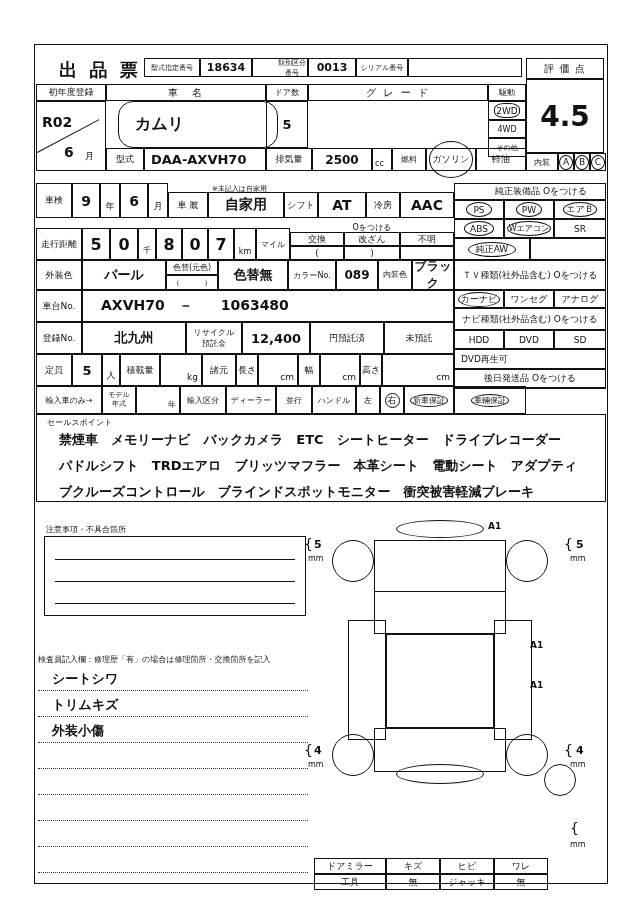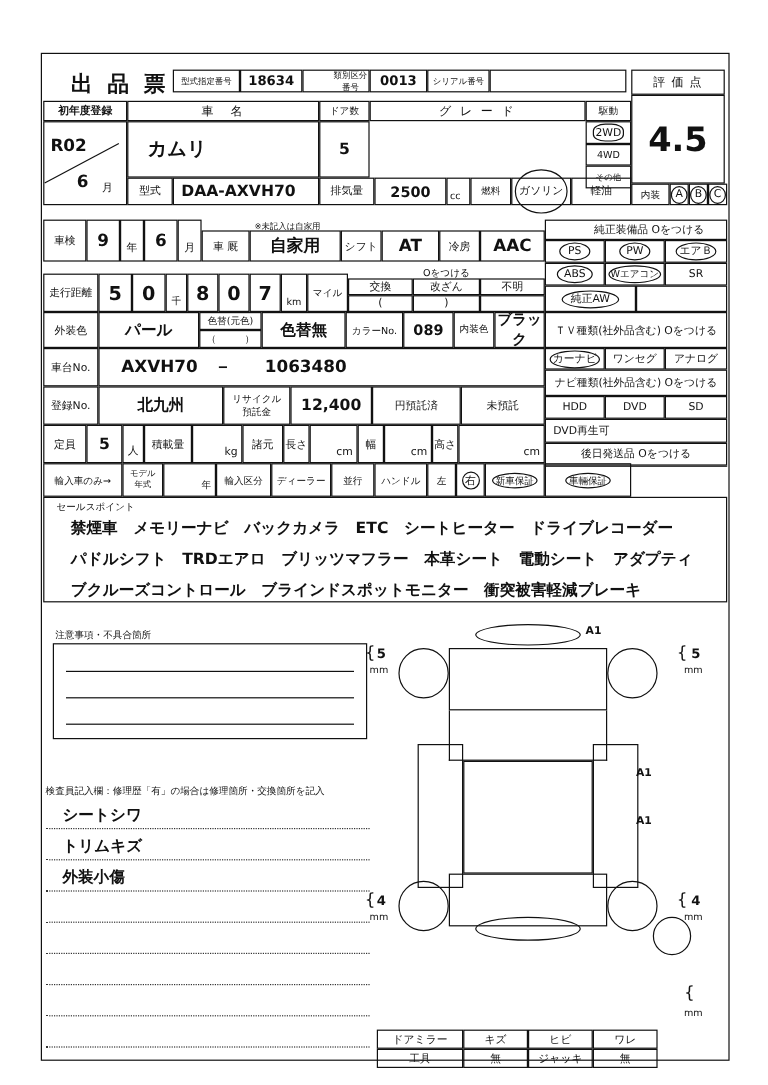--- a/index.html
+++ b/index.html
@@ -47,7 +47,7 @@
   <div class="bx ctr t10" style="left:526px;top:58px;width:78px;height:21px;letter-spacing:1px;text-align:center;">評 価 点</div>
   <div class="bx ctr t30 b" style="left:526px;top:79px;width:78px;height:74px;">4.5</div>
 
-  <div class="bx ctr t9" style="left:36px;top:84px;width:70px;height:17px;font-weight:bold;">初年度登録</div>
+  <div class="bx ctr t9" style="left:36px;top:84px;width:70px;height:17px;">初年度登録</div>
   <div class="bx" style="left:36px;top:101px;width:70px;height:70px;">
     <div class="line" style="left:0px;top:50px;width:70px;height:1px;transform:rotate(-28deg);transform-origin:left top;"></div>
     <div class="abs t14 b" style="left:5px;top:12px;">R02</div>

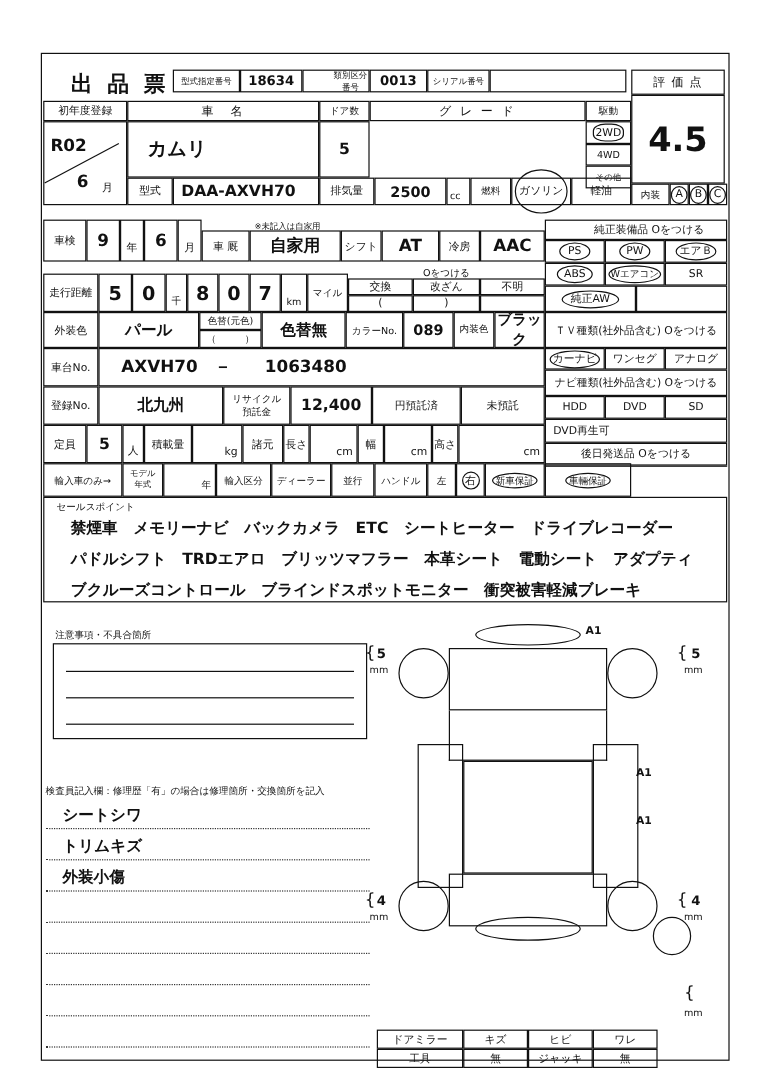--- a/index.html
+++ b/index.html
@@ -56,7 +56,7 @@
   </div>
 
   <div class="bx ctr t10" style="left:106px;top:84px;width:160px;height:17px;letter-spacing:2px;">車　名</div>
-  <div class="bx lft t16 b" style="left:106px;top:101px;width:160px;height:47px;padding-left:16px;">カムリ</div>
+  <div class="bx lft t16 b" style="left:118px;top:101px;width:160px;height:47px;padding-left:16px;border-radius:15px;">カムリ</div>
 
   <div class="bx ctr t8" style="left:266px;top:84px;width:42px;height:17px;">ドア数</div>
   <div class="bx ctr t13 b" style="left:266px;top:101px;width:42px;height:47px;">5</div>

